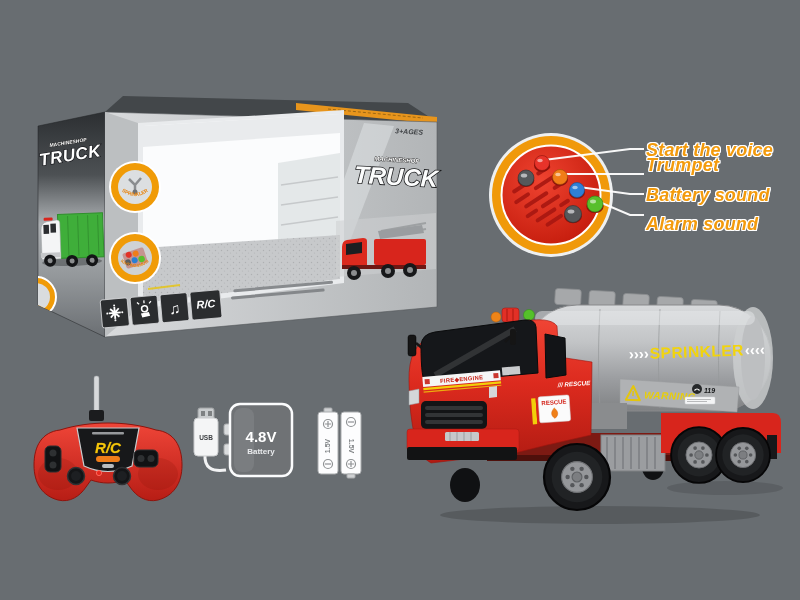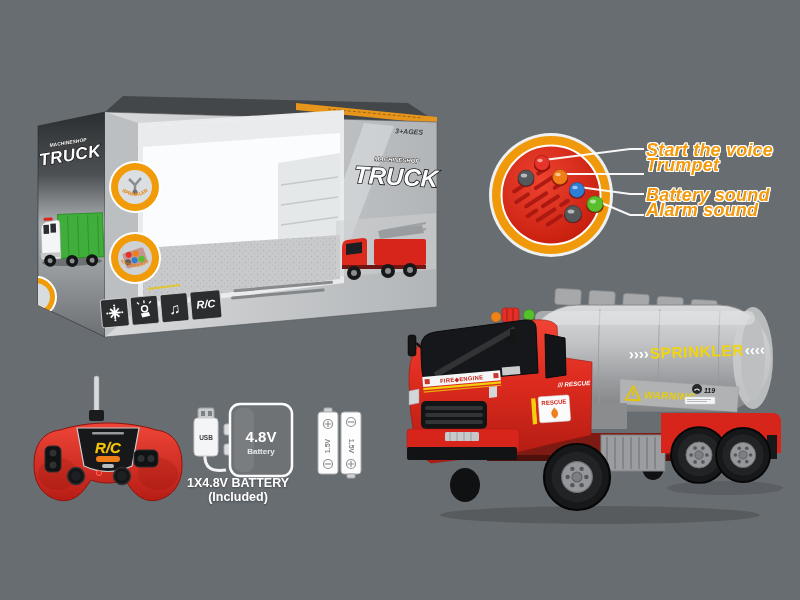--- a/index.html
+++ b/index.html
@@ -235,7 +235,7 @@
   <div class="co-label" style="left:646px;top:140px">Start the voice</div>
   <div class="co-label" style="left:646px;top:155px">Trumpet</div>
   <div class="co-label" style="left:646px;top:185px">Battery sound</div>
-  <div class="co-label" style="left:646px;top:200px">Alarm sound</div>
+  <div class="co-label" style="left:646px;top:214px">Alarm sound</div>
 
   <svg style="left:28px;top:374px" width="156" height="150" viewBox="0 0 156 150">
     <defs>

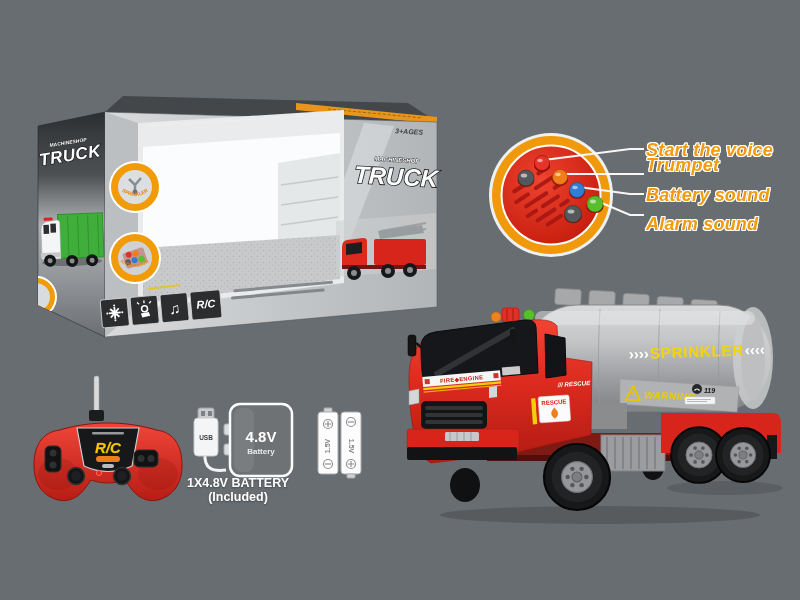--- a/index.html
+++ b/index.html
@@ -314,10 +314,6 @@
     </g>
   </svg>
 
-  <div class="bat-cap" style="left:182px;top:477px;width:112px">
-    <div>1X4.8V BATTERY</div>
-    <div>(Included)</div>
-  </div>
 
   <svg style="left:395px;top:285px" width="405" height="245" viewBox="0 0 405 245">
     <defs>

